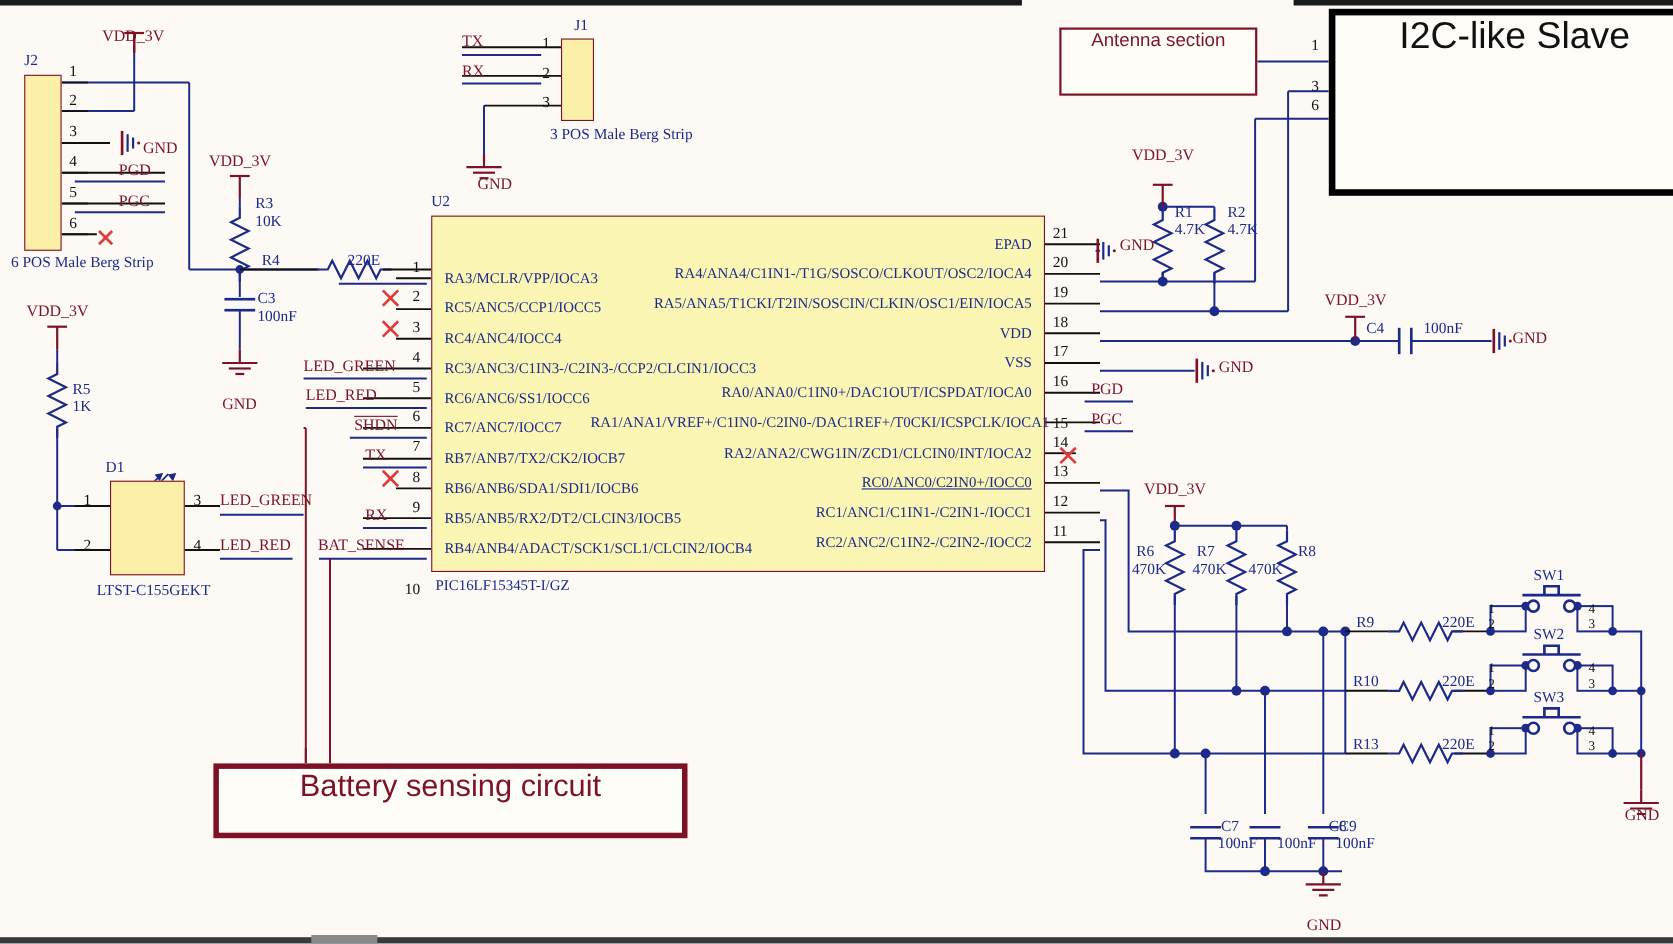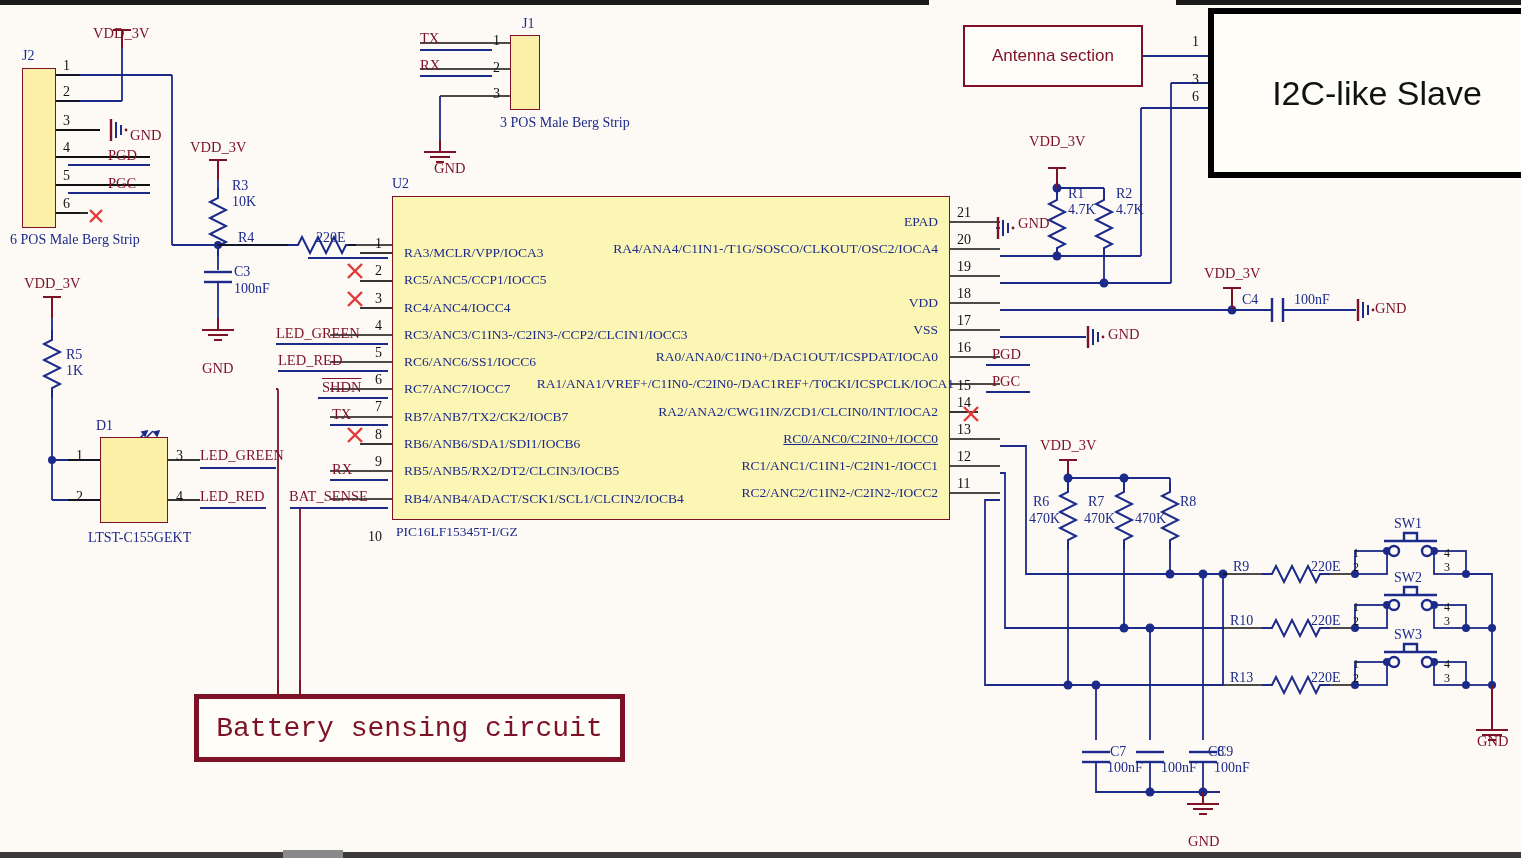--- a/index.html
+++ b/index.html
@@ -21,7 +21,7 @@
            background:#fcf6b5;border:1.6px solid #7d1226;box-sizing:border-box;}
   .connbox{position:absolute;background:#fcf0a8;border:1.6px solid #7d1226;box-sizing:border-box;}
 
-  .callout{position:absolute;box-sizing:border-box;display:flex;align-items:center;
+  .callout{position:absolute;box-sizing:border-box;display:flex;
            justify-content:center;background:#fffdf7;}
   .callout-antenna{left:963px;top:25px;width:180px;height:62px;border:2px solid #7d1226;}
   .callout-antenna span{color:#7d1226;font-size:17px;font-family:"Liberation Sans", sans-serif;}

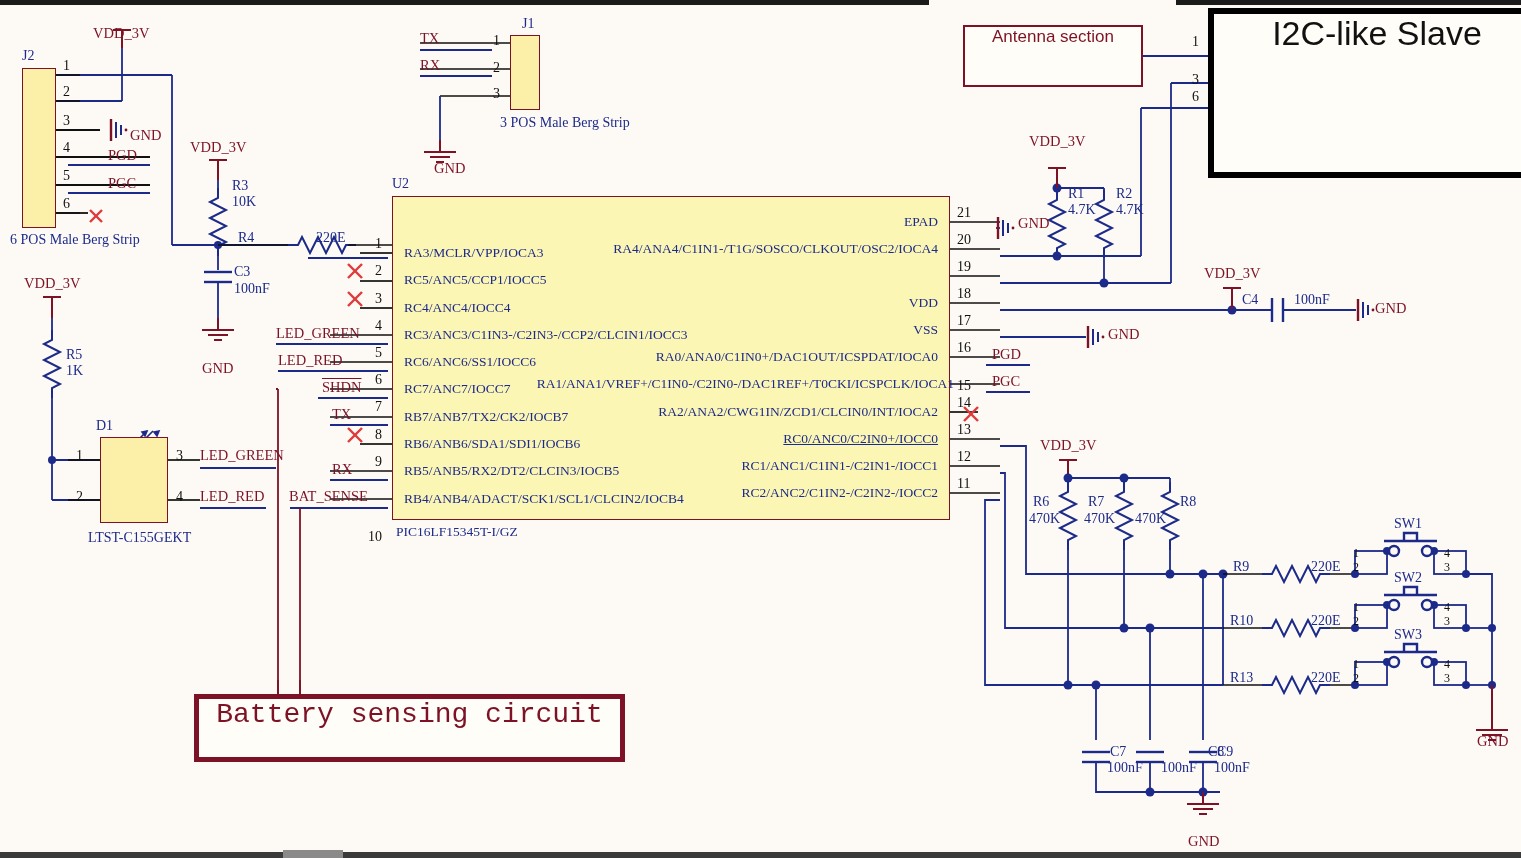--- a/index.html
+++ b/index.html
@@ -558,6 +558,7 @@
 
   <div class="pinname" style="left:938px;top:214px;transform:translateX(-100%);text-align:center;">EPAD</div>
   <div class="pinname" style="left:938px;top:241px;transform:translateX(-100%);">RA4/ANA4/C1IN1-/T1G/SOSCO/CLKOUT/OSC2/IOCA4</div>
+  <div class="pinname" style="left:938px;top:268px;transform:translateX(-100%);">RA5/ANA5/T1CKI/T2IN/SOSCIN/CLKIN/OSC1/EIN/IOCA5</div>
   <div class="pinname" style="left:938px;top:295px;transform:translateX(-100%);">VDD</div>
   <div class="pinname" style="left:938px;top:322px;transform:translateX(-100%);">VSS</div>
   <div class="pinname" style="left:938px;top:349px;transform:translateX(-100%);">RA0/ANA0/C1IN0+/DAC1OUT/ICSPDAT/IOCA0</div>

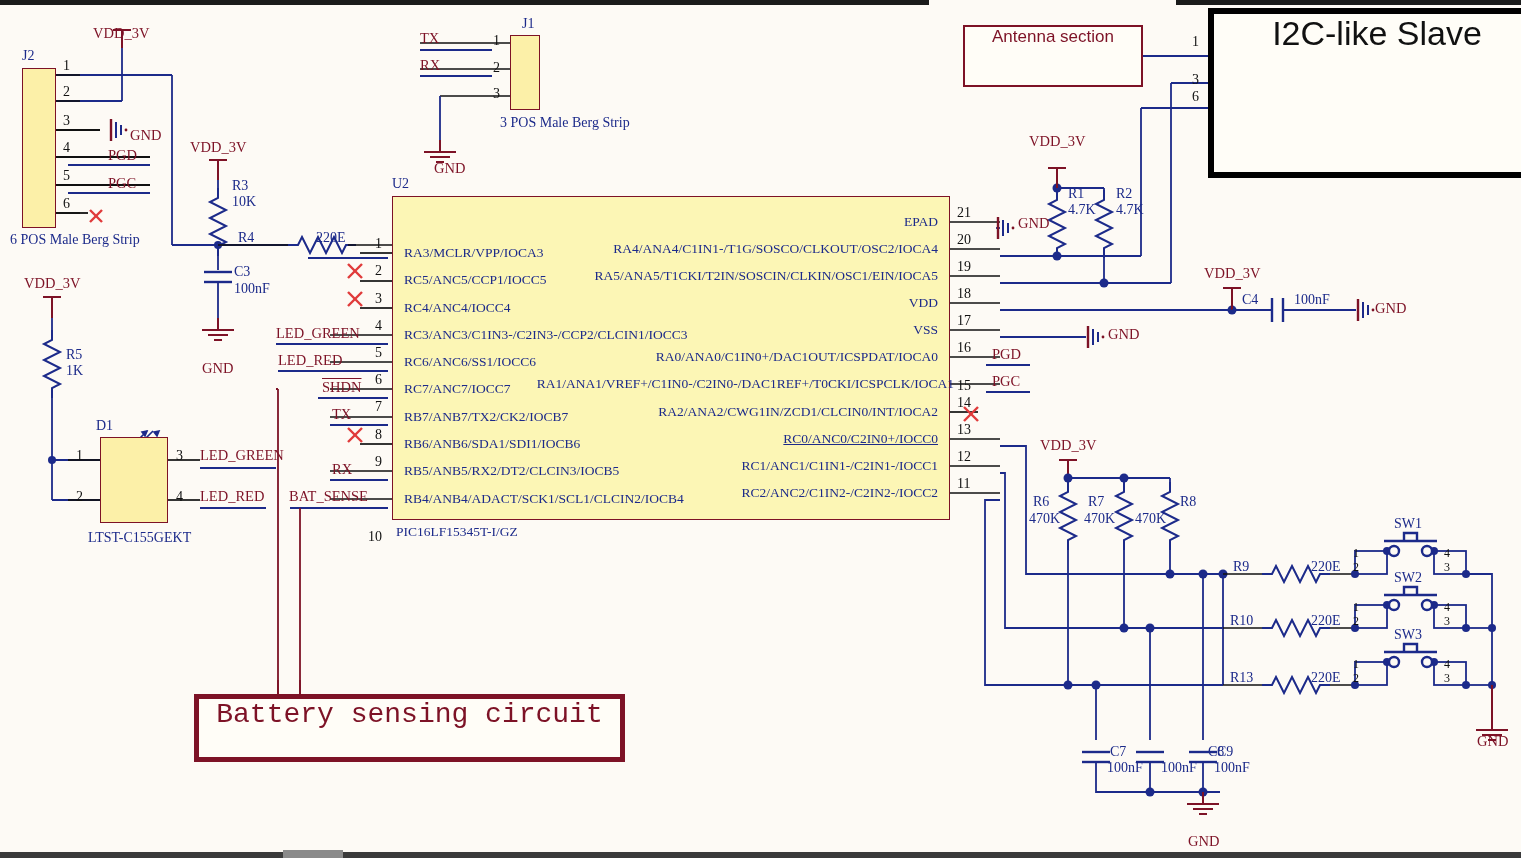--- a/index.html
+++ b/index.html
@@ -26,7 +26,7 @@
   .callout-antenna{left:963px;top:25px;width:180px;height:62px;border:2px solid #7d1226;}
   .callout-antenna span{color:#7d1226;font-size:17px;font-family:"Liberation Sans", sans-serif;}
   .callout-battery{left:194px;top:694px;width:431px;height:68px;border:5px solid #7d1226;}
-  .callout-battery span{color:#7d1226;font-size:28px;font-family:Liberation Mono, monospace;}
+  .callout-battery span{color:#7d1226;font-size:28px;font-family:Liberation Sans, sans-serif;}
   .callout-i2c{left:1208px;top:8px;width:338px;height:170px;border:6px solid #000;background:#fffdf7;}
   .callout-i2c span{color:#111;font-size:34px;font-family:"Liberation Sans", sans-serif;}
 </style>

